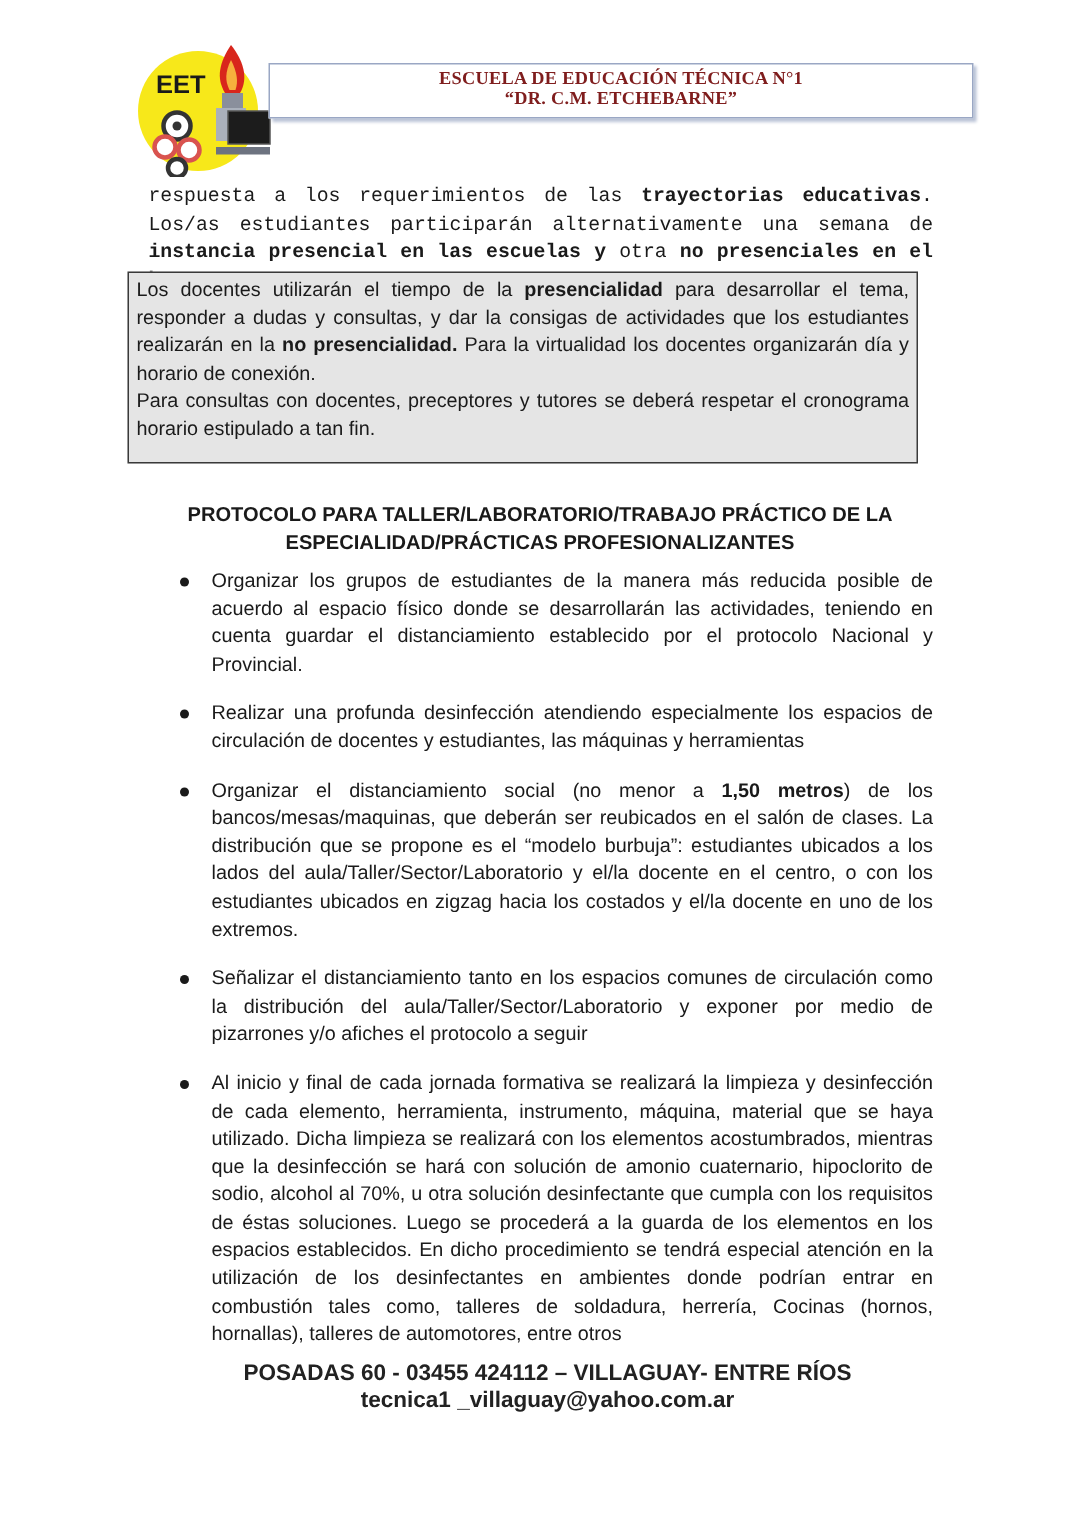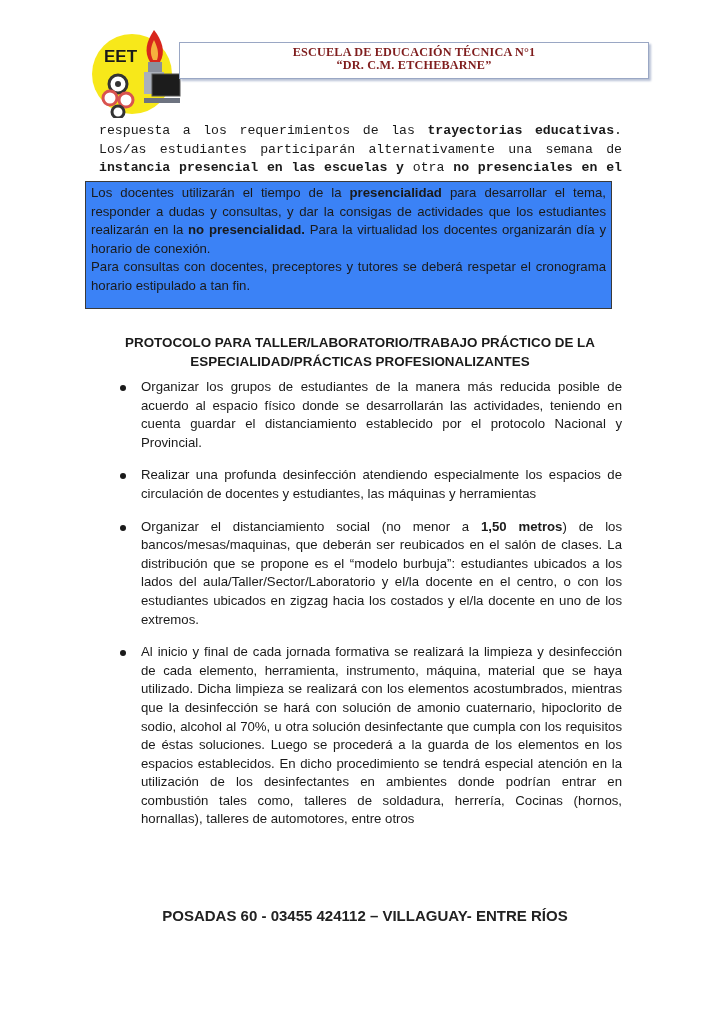--- a/index.html
+++ b/index.html
@@ -17,7 +17,7 @@
            font-size: 13.2px; line-height: 18.6px; text-align: justify; }
 
   .callout { position: absolute; left: 85px; top: 181px; width: 515px; height: 116px;
-             background: #3b82f6; border: 1.5px solid #3a3a3a; padding: 2px 5px 8px 5px;
+             background: #e5e5e5; border: 1.5px solid #3a3a3a; padding: 2px 5px 8px 5px;
              font-size: 13.2px; line-height: 18.6px; text-align: justify; }
   .callout p { margin: 0; }
 

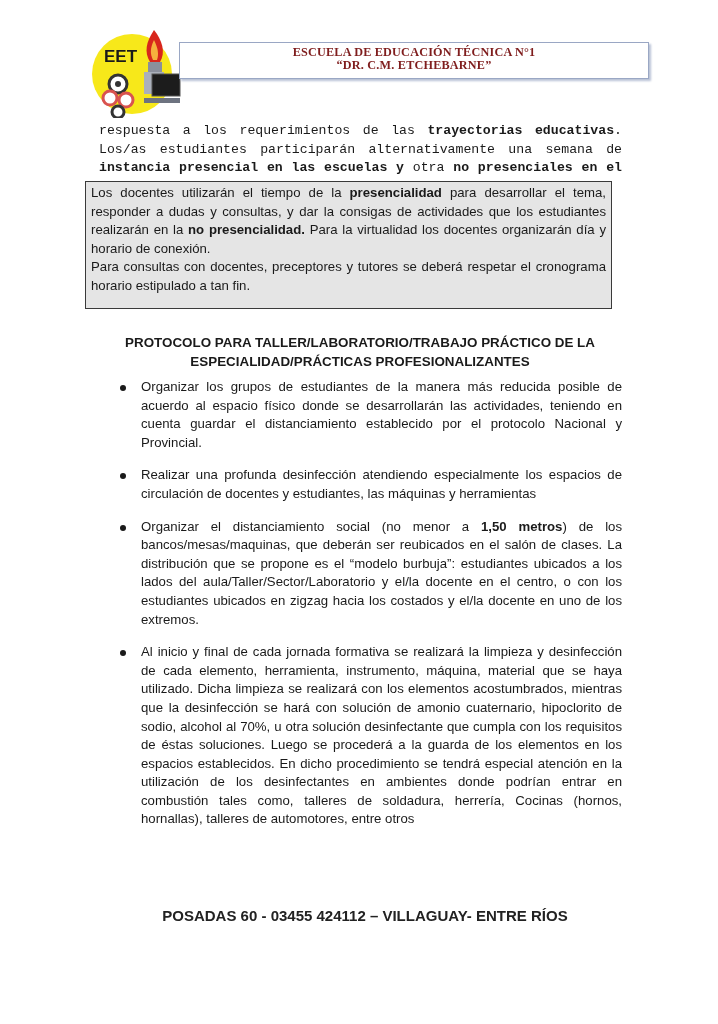--- a/index.html
+++ b/index.html
@@ -91,6 +91,10 @@
   </li>
   <li>
     <span class="dot"></span>
+    <span>Señalizar el distanciamiento tanto en los espacios comunes de circulación como la distribución del aula/Taller/Sector/Laboratorio y exponer por medio de pizarrones y/o afiches el protocolo a seguir</span>
+  </li>
+  <li>
+    <span class="dot"></span>
     <span>Al inicio y final de cada jornada formativa se realizará la limpieza y desinfección de cada elemento, herramienta, instrumento, máquina, material que se haya utilizado. Dicha limpieza se realizará con los elementos acostumbrados, mientras que la desinfección se hará con solución de amonio cuaternario, hipoclorito de sodio, alcohol al 70%, u otra solución desinfectante que cumpla con los requisitos de éstas soluciones. Luego se procederá a la guarda de los elementos en los espacios establecidos. En dicho procedimiento se tendrá especial atención en la utilización de los desinfectantes en ambientes donde podrían entrar en combustión tales como, talleres de soldadura, herrería, Cocinas (hornos, hornallas), talleres de automotores, entre otros</span>
   </li>
 </ul>

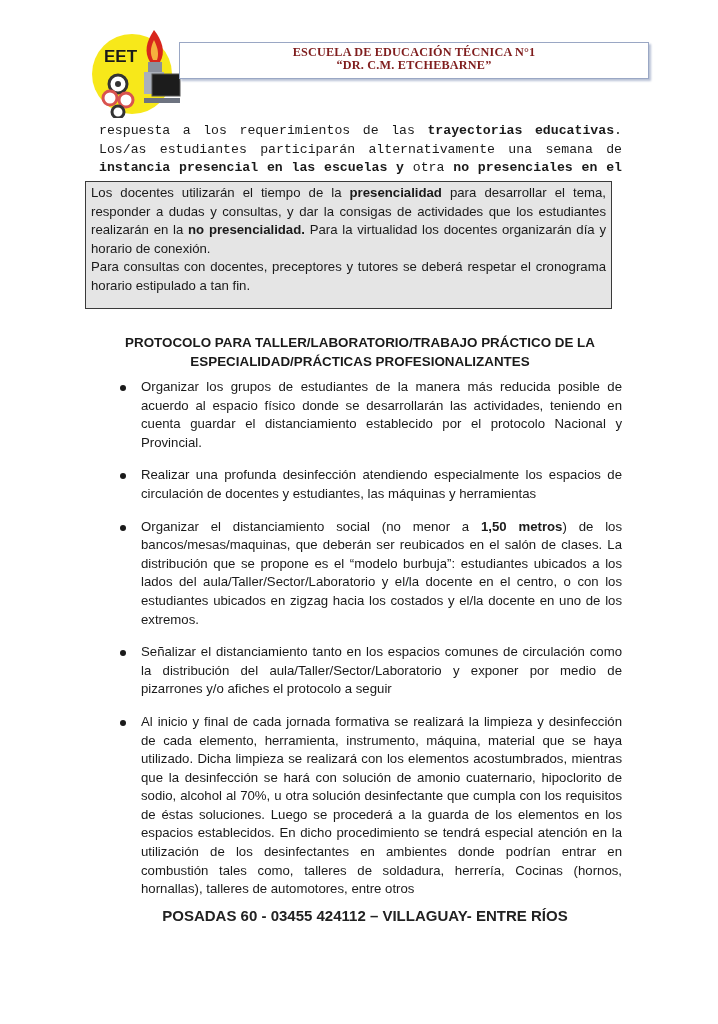--- a/index.html
+++ b/index.html
@@ -101,6 +101,7 @@
 
 <div class="footer">
   <div>POSADAS 60 - 03455 424112 – VILLAGUAY- ENTRE RÍOS</div>
+  <div>tecnica1 _villaguay@yahoo.com.ar</div>
 </div>
 
 </body></html>

